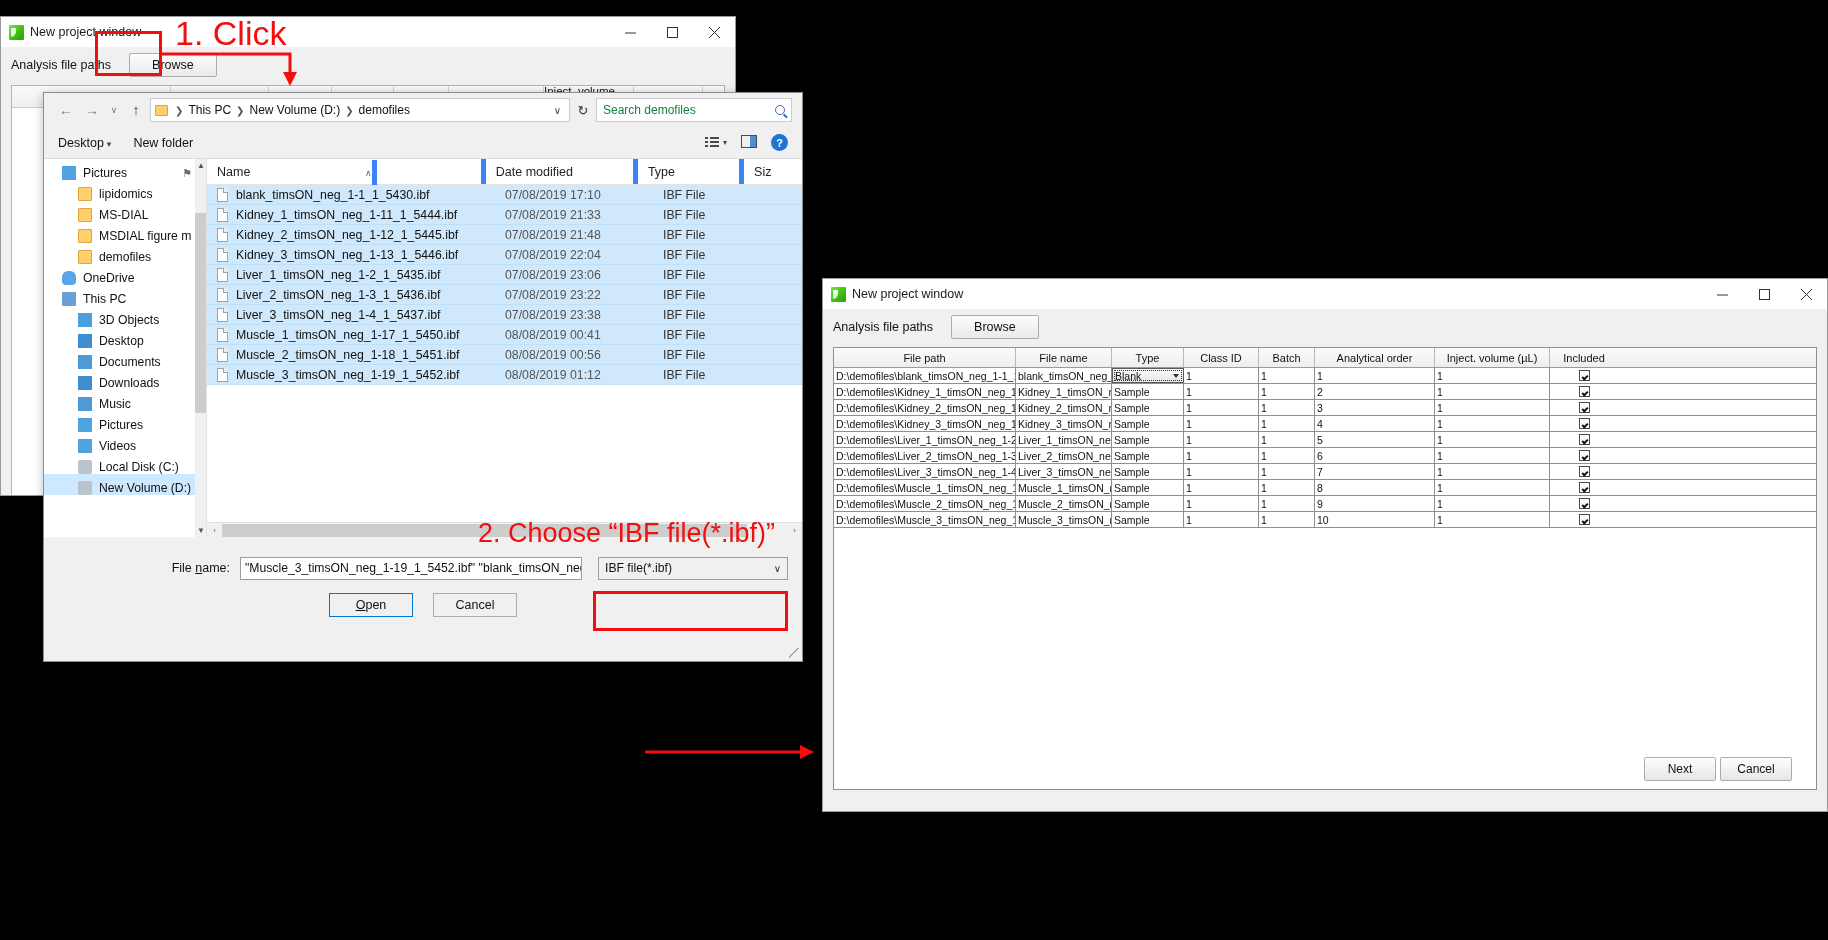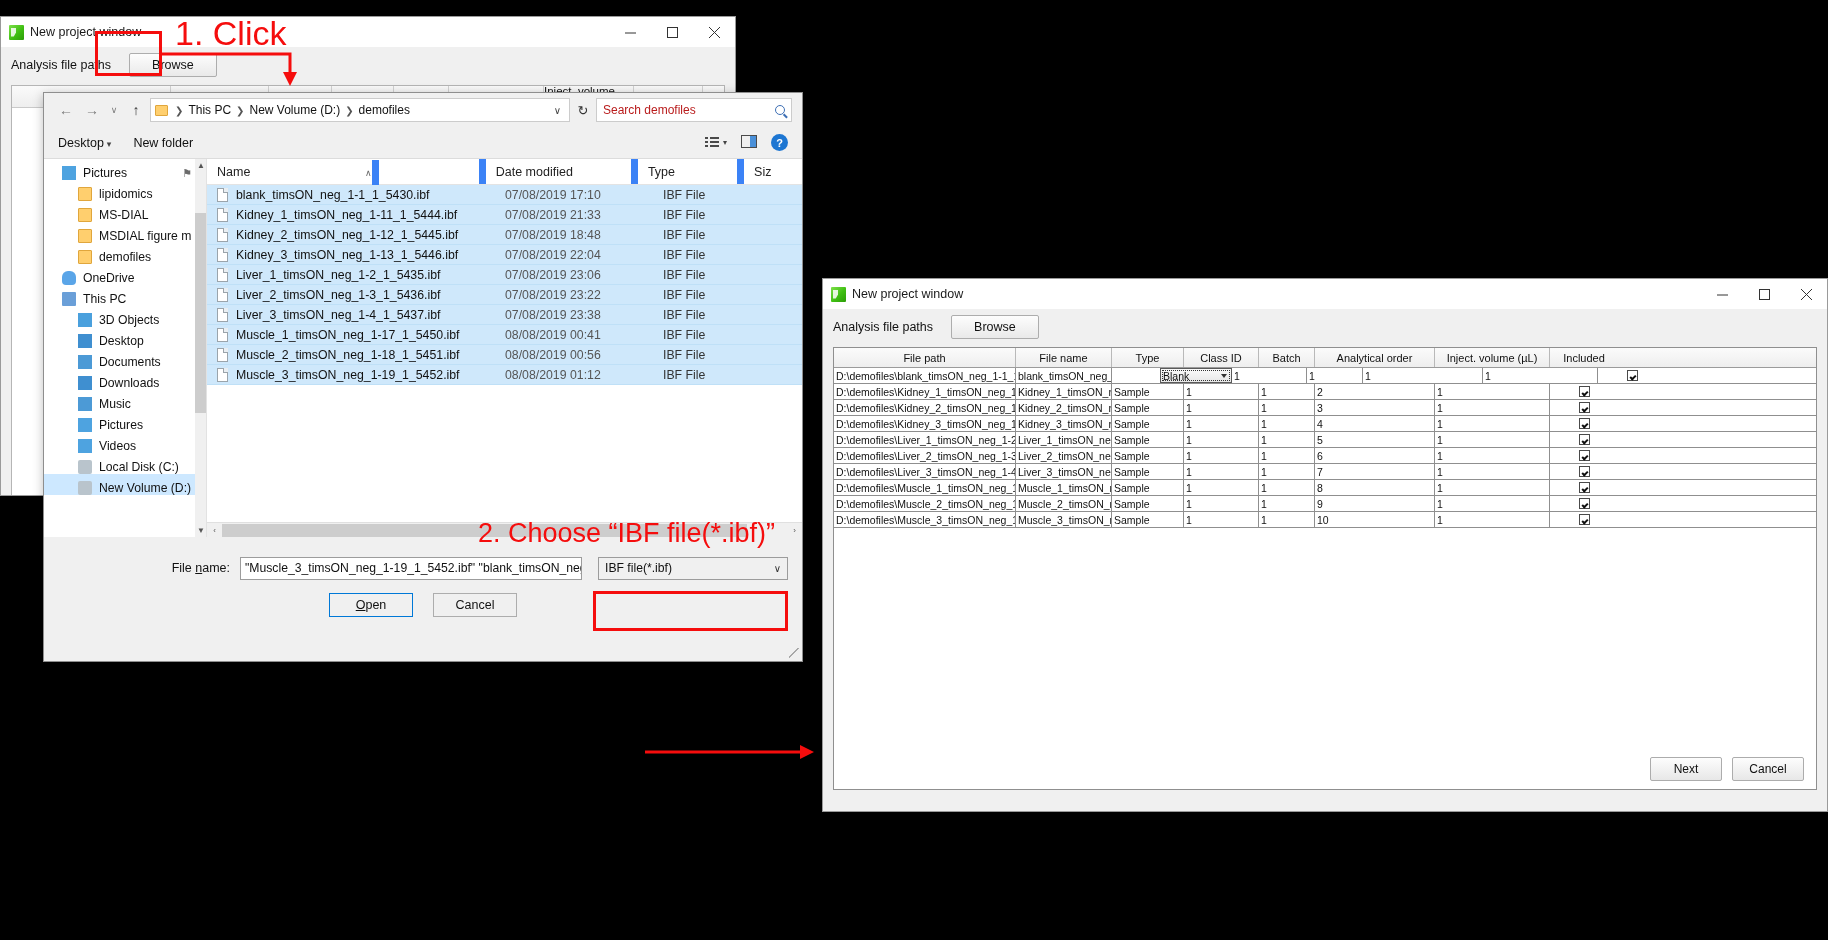--- a/index.html
+++ b/index.html
@@ -217,7 +217,7 @@
   .refresh { width: 22px;text-align:center;color:#333;font-size:13px; }
   .searchbox {
     width: 196px; height: 24px; background: #fff; border: 1px solid #cccccc;
-    display:flex;align-items:center; font-size:12px;color:#b91c1c; padding: 0 6px;
+    display:flex;align-items:center; font-size:12px;color:#15803d; padding: 0 6px;
     position: relative;
   }
   .searchbox .mag {

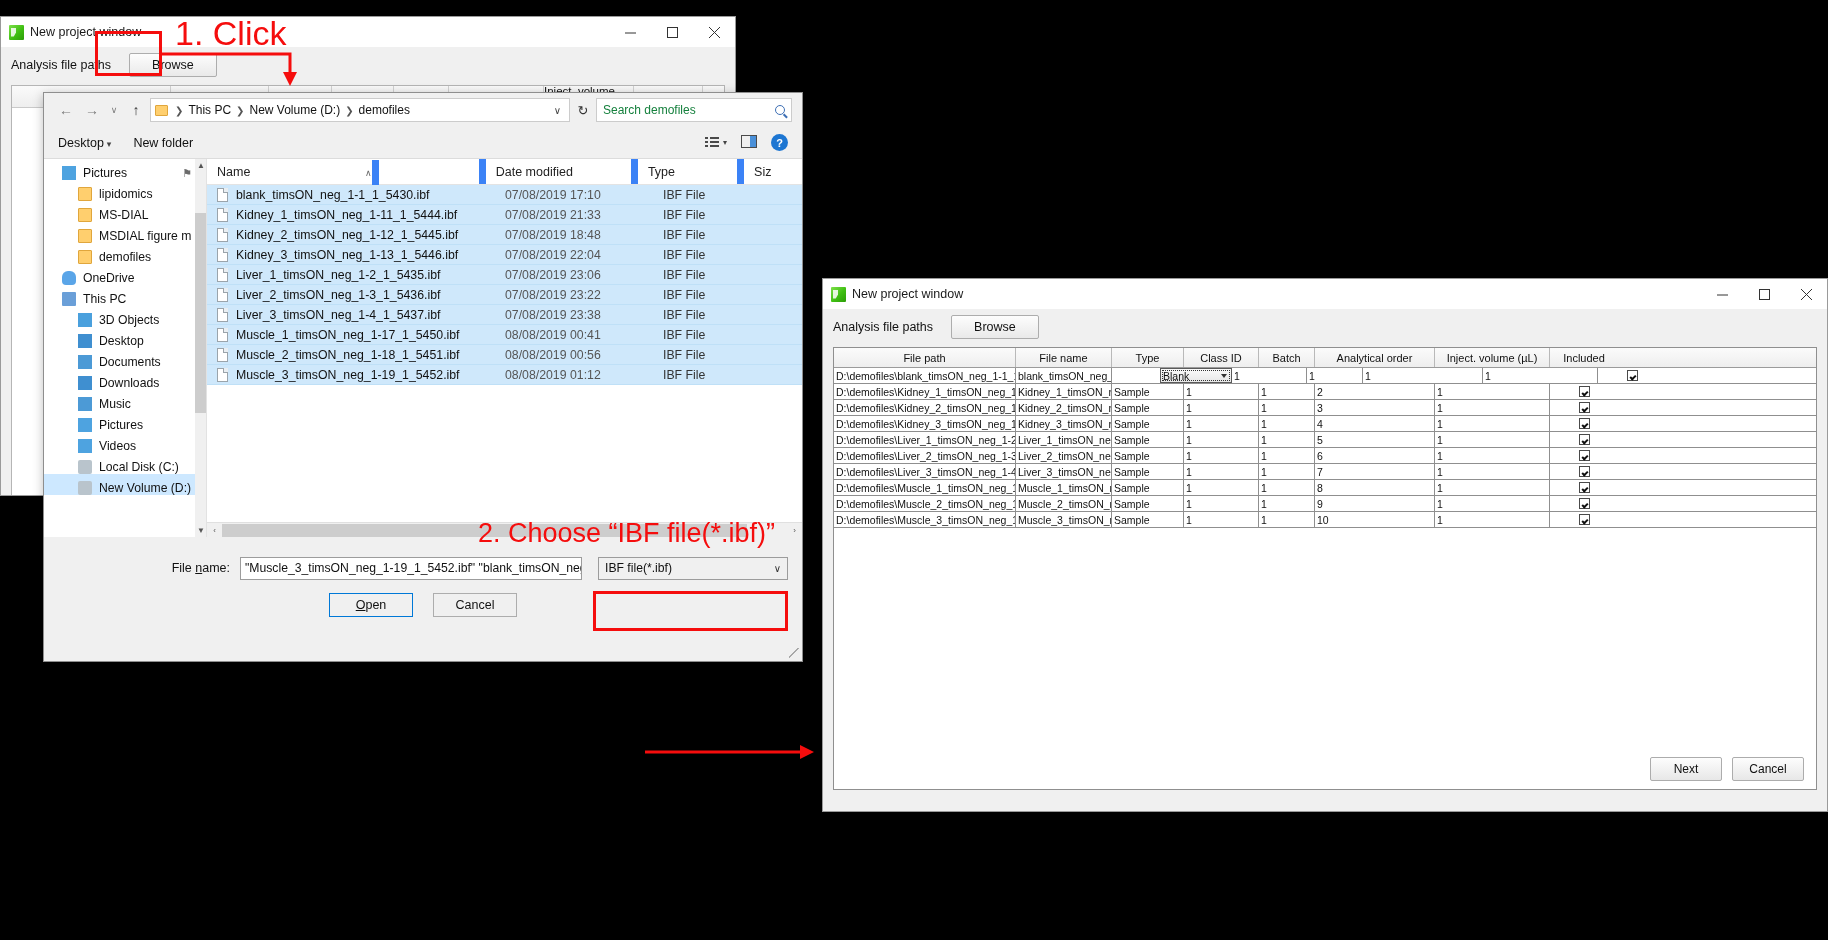--- a/index.html
+++ b/index.html
@@ -279,7 +279,7 @@
     background: #ffffff;
     position: relative;
   }
-  .lp-head > div { padding-left: 10px; border-right: 7px solid #3b82f6; height:100%; display:flex;align-items:center;}
+  .lp-head > div { padding-left: 10px; border-right: 5px solid #3b82f6; height:100%; display:flex;align-items:center;}
   .sortmark {
     position:absolute; left: 148px; top:1px; color:#6b6b6b; font-size:9px;
   }

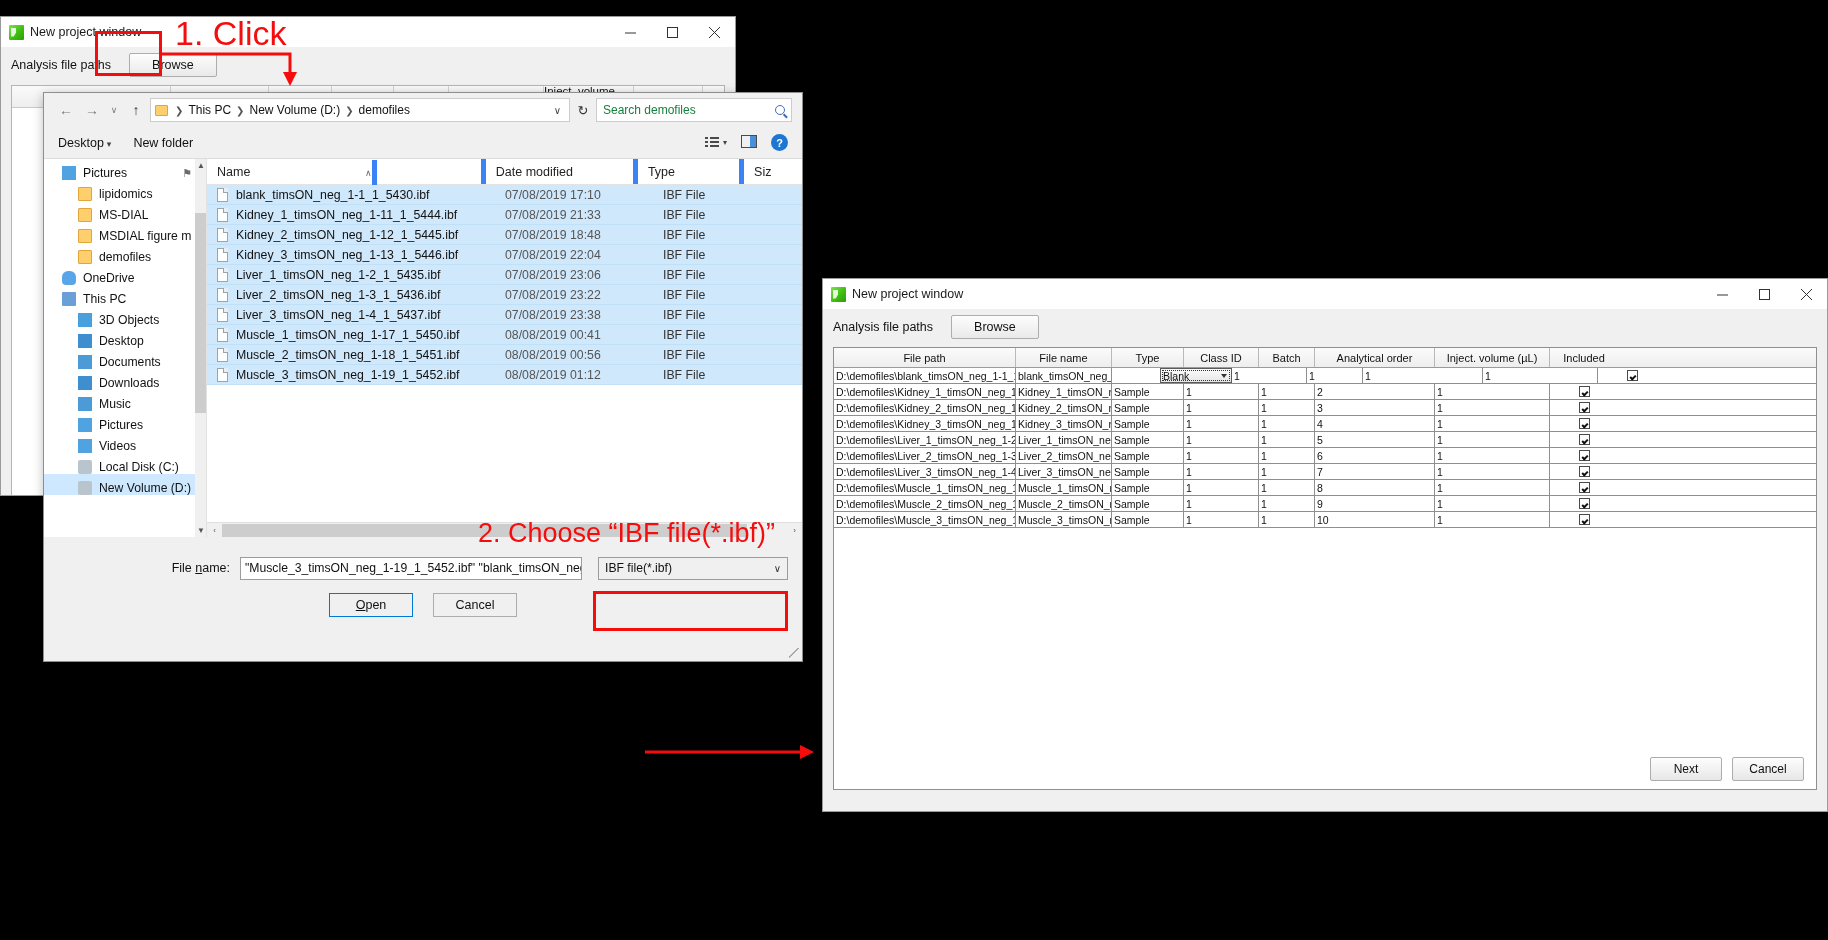--- a/index.html
+++ b/index.html
@@ -734,7 +734,7 @@
                 <span class="fileglyph"></span>
                 <span>Kidney_2_timsON_neg_1-12_1_5445.ibf</span>
               </div>
-              <div class="fdate">07/08/2019 18:48</div>
+              <div class="fdate">07/08/2019 21:48</div>
               <div class="ftype">IBF File</div>
             </div>
             <div class="frow">

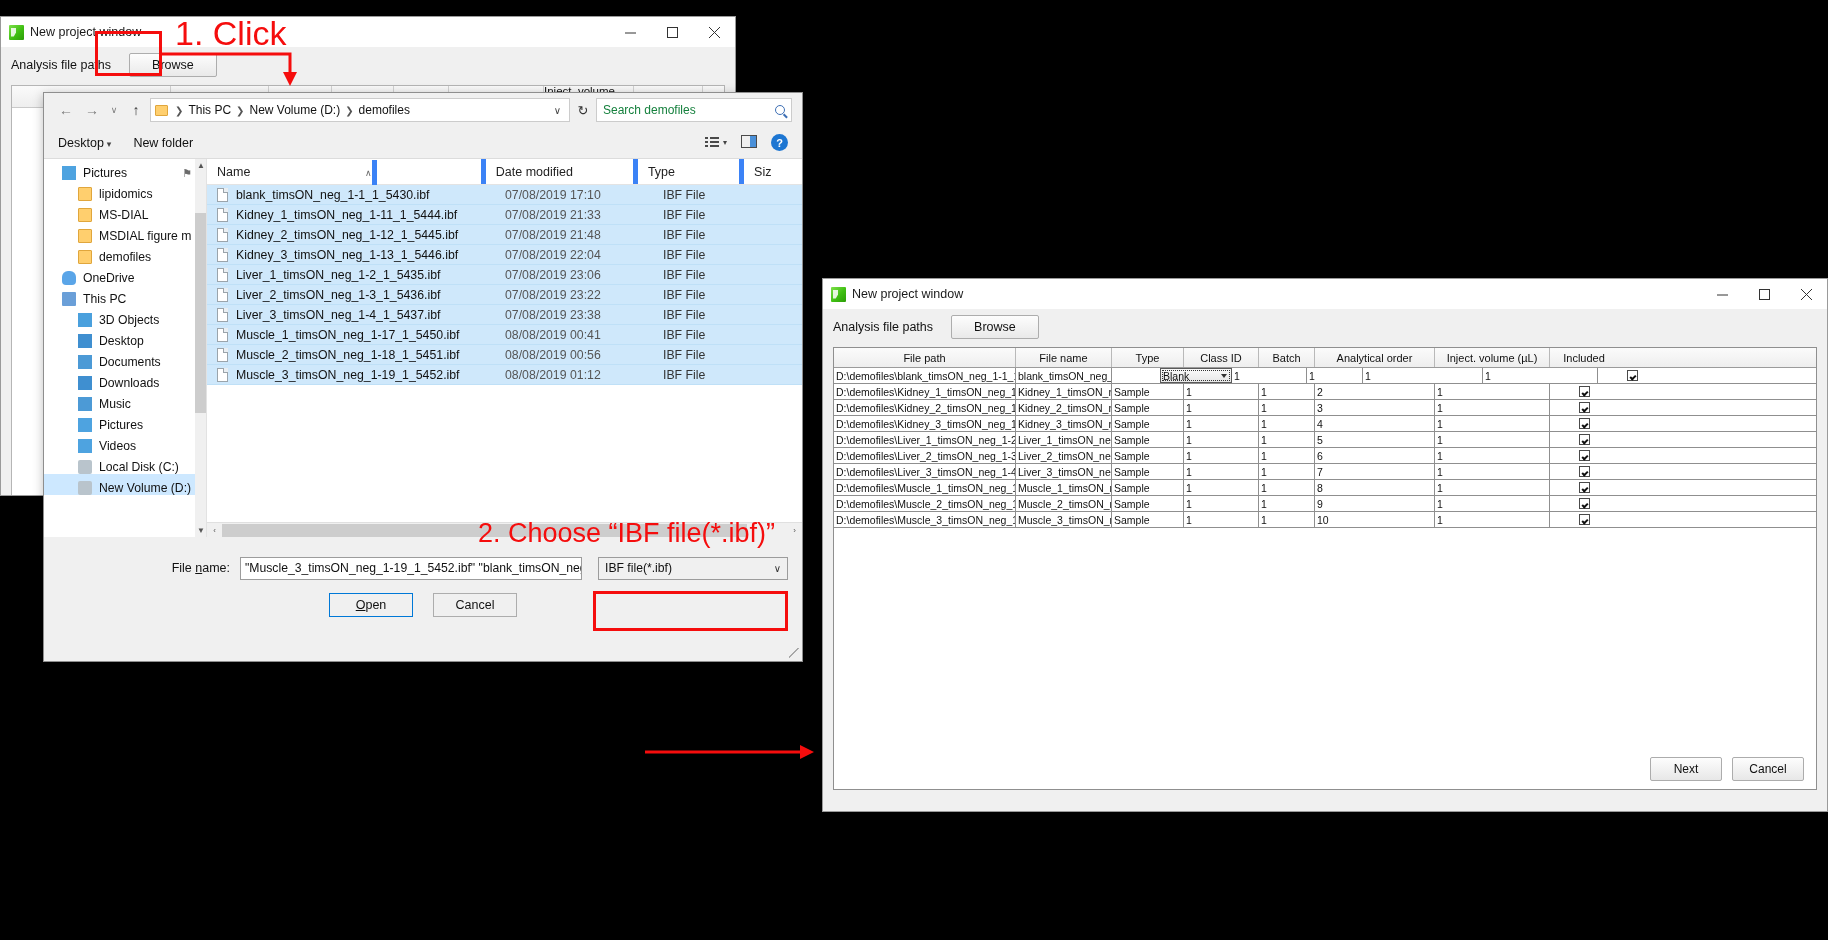--- a/index.html
+++ b/index.html
@@ -452,7 +452,7 @@
           <div class="rt-row">
             <div style="width: 182px;">D:\demofiles\blank_timsON_neg_1-1_1_5430</div>
             <div style="width: 96px;">blank_timsON_neg_1</div>
-            <div class="cellcombo" style="width: 72px; margin-left: 48px;">Blank<span class="arrow"></span></div>
+            <div class="cellcombo" style="width: 72px;">Blank<span class="arrow"></span></div>
             <div style="width: 75px;">1</div>
             <div style="width: 56px;">1</div>
             <div style="width: 120px;">1</div>

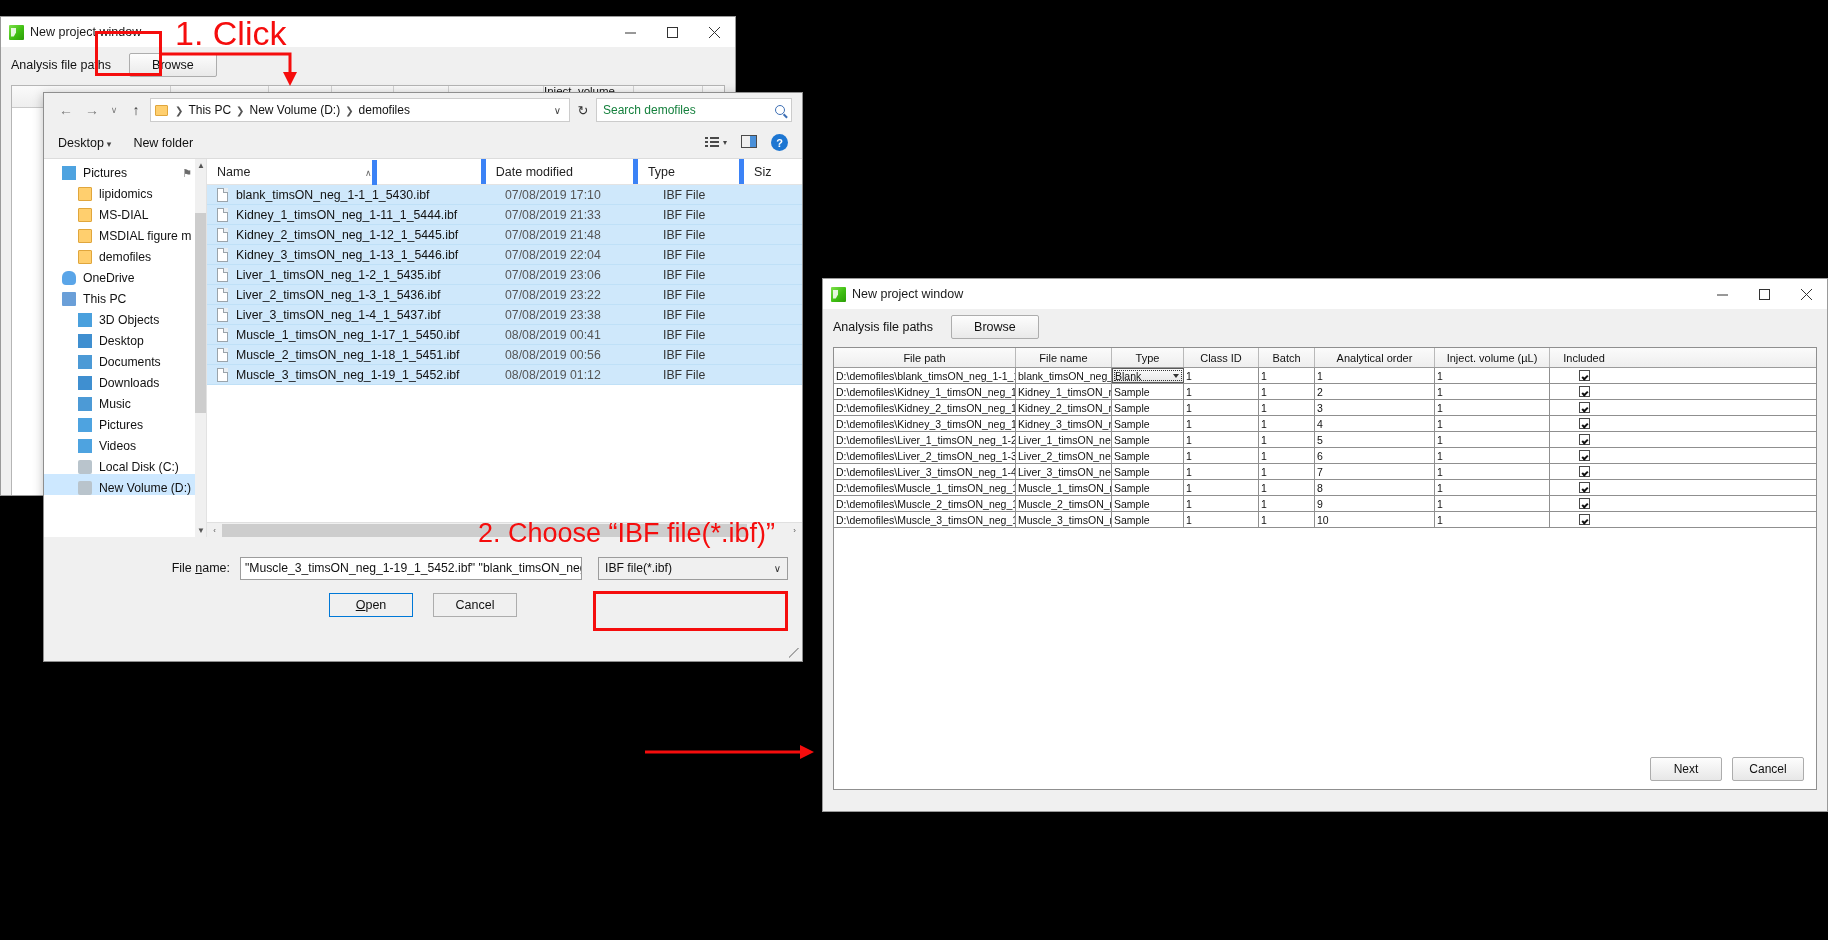--- a/index.html
+++ b/index.html
@@ -164,8 +164,8 @@
     transform: rotate(-45deg);
   }
   .rt-footer {
-    position: absolute; right: 12px; bottom: 8px;
-    display: flex; gap: 10px;
+    position: absolute; right: 24px; bottom: 8px;
+    display: flex; gap: 4px;
   }
   .btn-std {
     background: linear-gradient(#fdfdfd,#e7e7e7);

